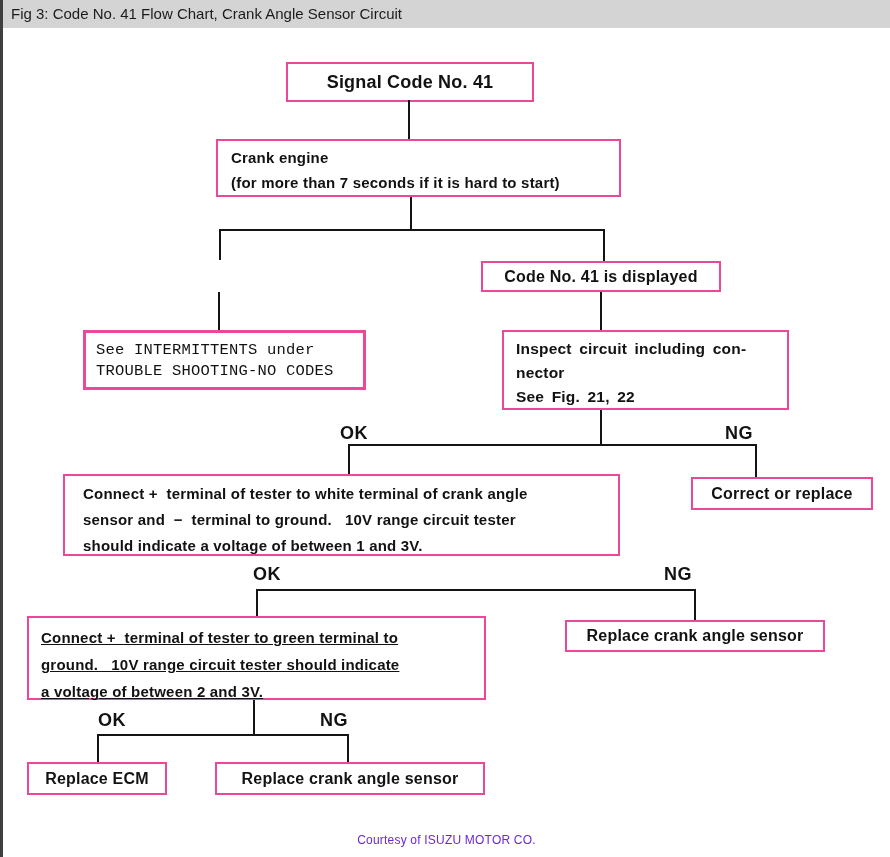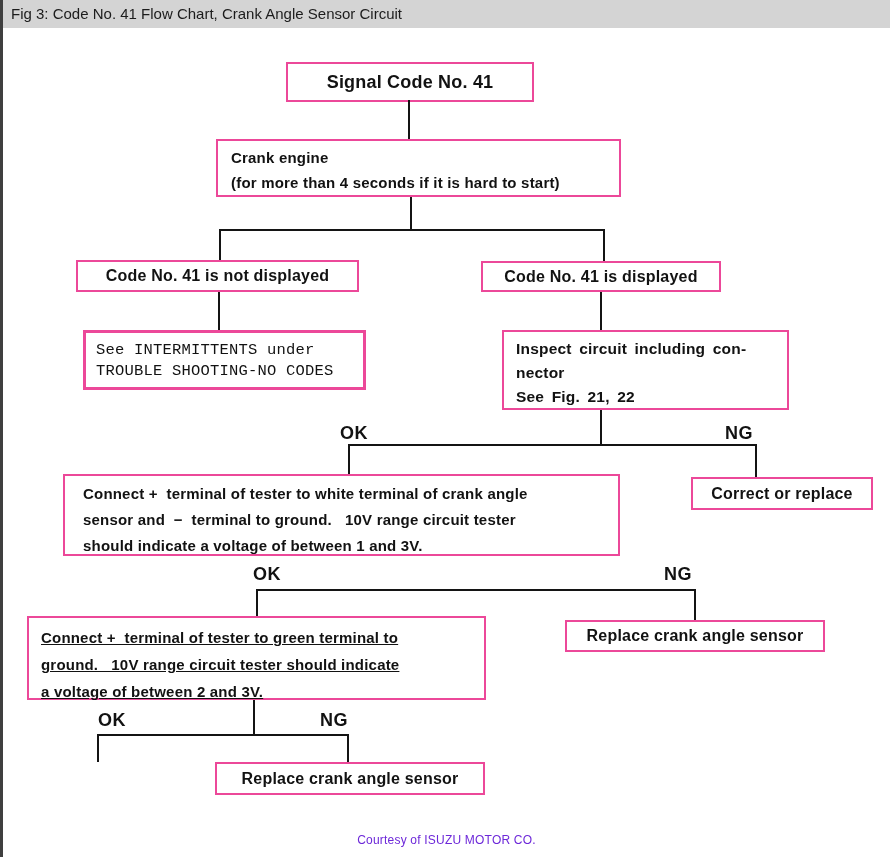--- a/index.html
+++ b/index.html
@@ -70,7 +70,7 @@
 
   <div class="node n-signal center">Signal Code No. 41</div>
   <div class="node n-crank">Crank engine
-(for more than 4 seconds if it is hard to start)</div>
+(for more than 7 seconds if it is hard to start)</div>
   <div class="node n-notdisp center">Code No. 41 is not displayed</div>
   <div class="node n-inter">See INTERMITTENTS under
 TROUBLE SHOOTING-NO CODES</div>

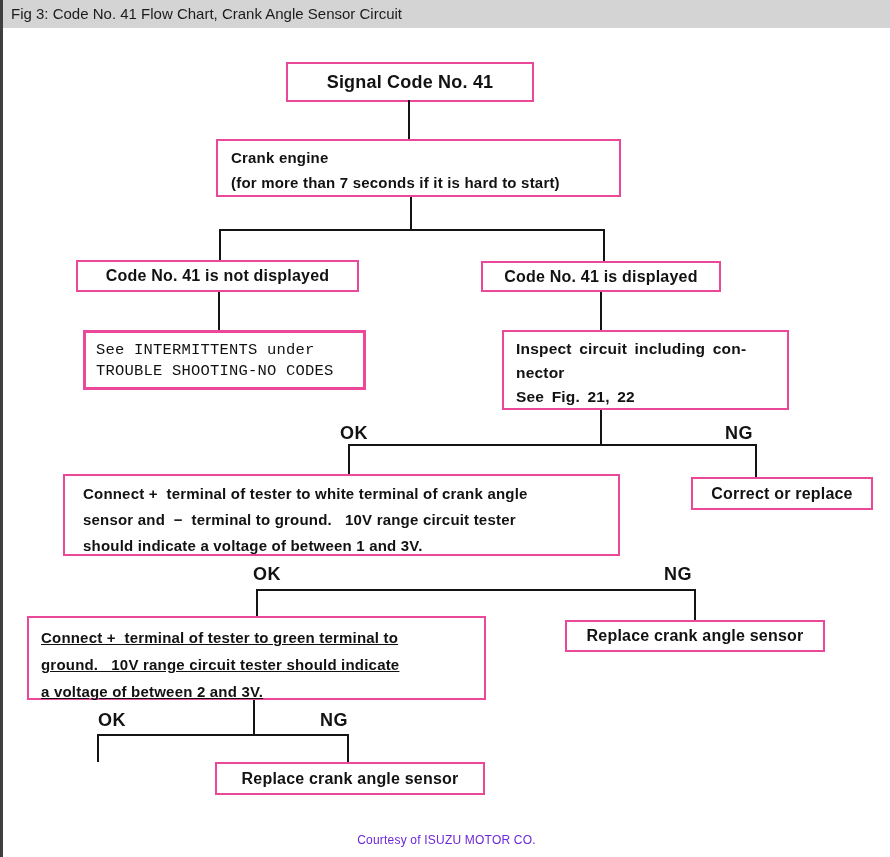--- a/index.html
+++ b/index.html
@@ -71,7 +71,6 @@
   <div class="node n-signal center">Signal Code No. 41</div>
   <div class="node n-crank">Crank engine
 (for more than 7 seconds if it is hard to start)</div>
-  <div class="node n-notdisp center">Code No. 41 is not displayed</div>
   <div class="node n-inter">See INTERMITTENTS under
 TROUBLE SHOOTING-NO CODES</div>
   <div class="node n-disp center">Code No. 41 is displayed</div>

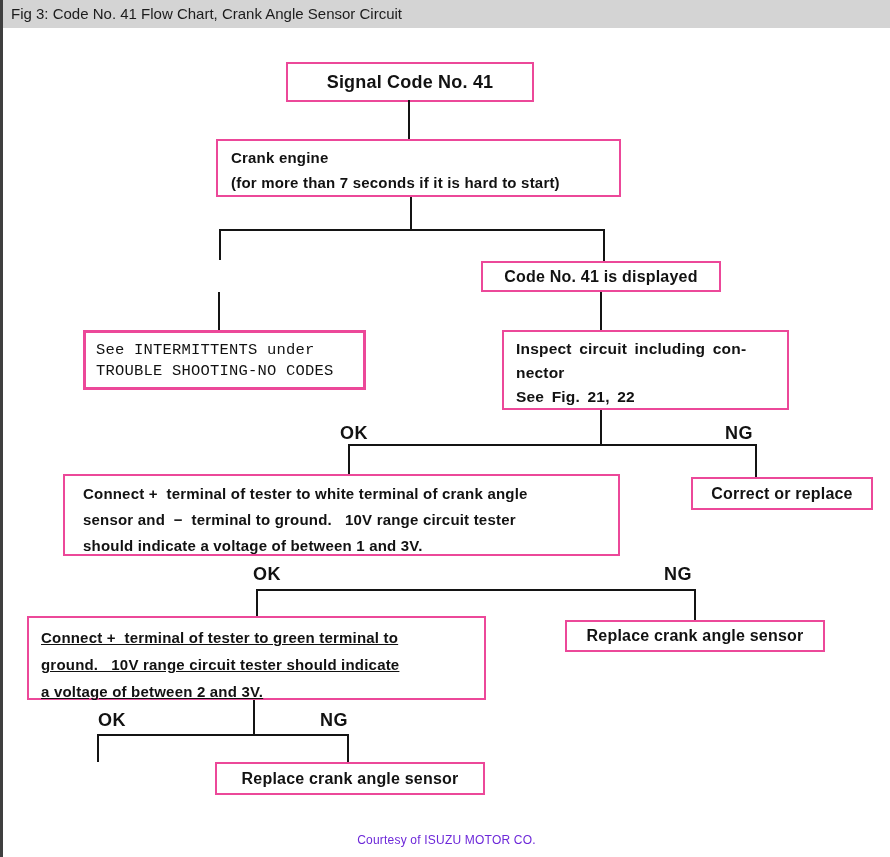--- a/index.html
+++ b/index.html
@@ -85,6 +85,7 @@
 ground.   10V range circuit tester should indicate
 a voltage of between 2 and 3V.</div>
   <div class="node n-rsensor1 center">Replace crank angle sensor</div>
+  <div class="node n-ecm center">Replace ECM</div>
   <div class="node n-rsensor2 center">Replace crank angle sensor</div>
 
   <div class="branch-label" style="left:337px;top:423px;">OK</div>

